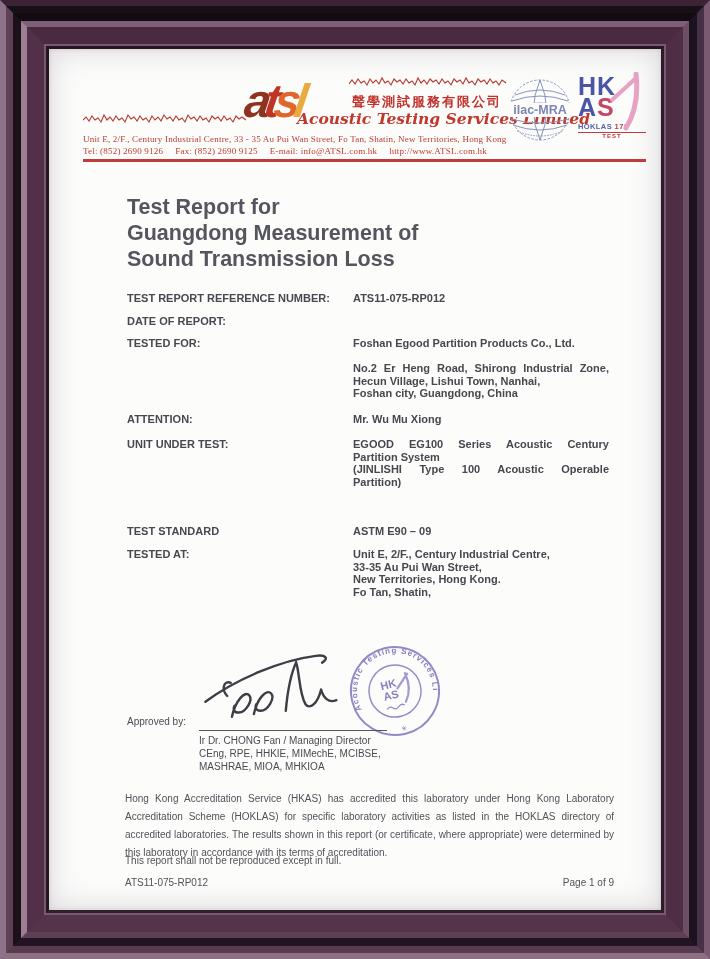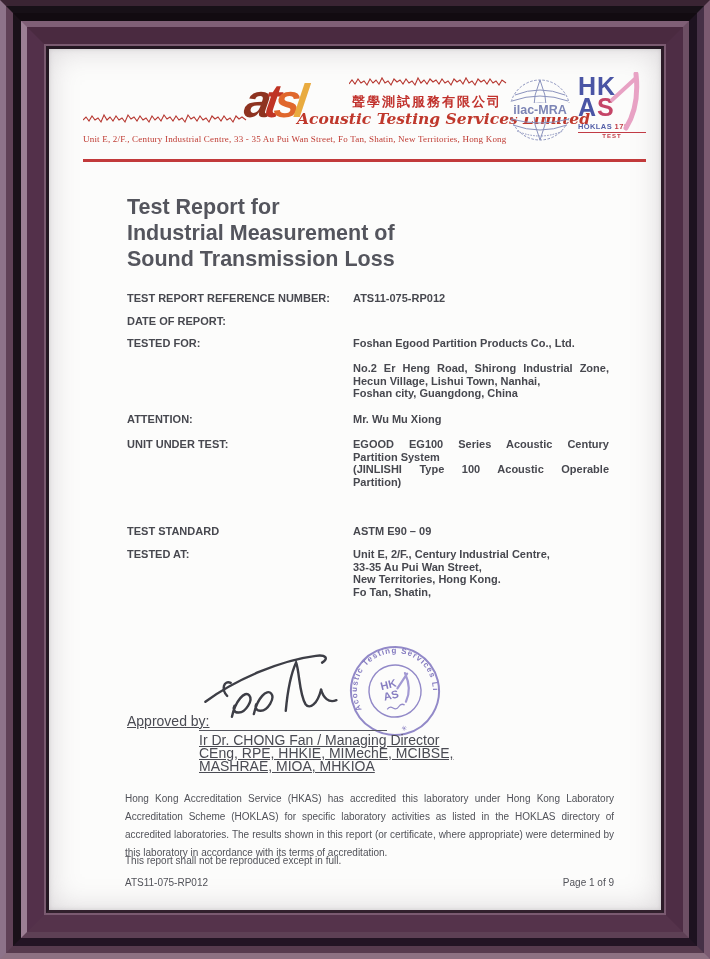--- a/index.html
+++ b/index.html
@@ -78,6 +78,7 @@
       <div class="abs script-name" style="left:248px;top:60px">Acoustic Testing Services Limited</div>
 
       <div class="abs addr" style="left:34px;top:85px">Unit E, 2/F., Century Industrial Centre, 33 - 35 Au Pui Wan Street, Fo Tan, Shatin, New Territories, Hong Kong</div>
+      <div class="abs addr" style="left:34px;top:97px">Tel: (852) 2690 9126     Fax: (852) 2690 9125     E-mail: info@ATSL.com.hk     http://www.ATSL.com.hk</div>
 
       <div class="abs rule" style="left:34px;top:110px;width:563px"></div>
 

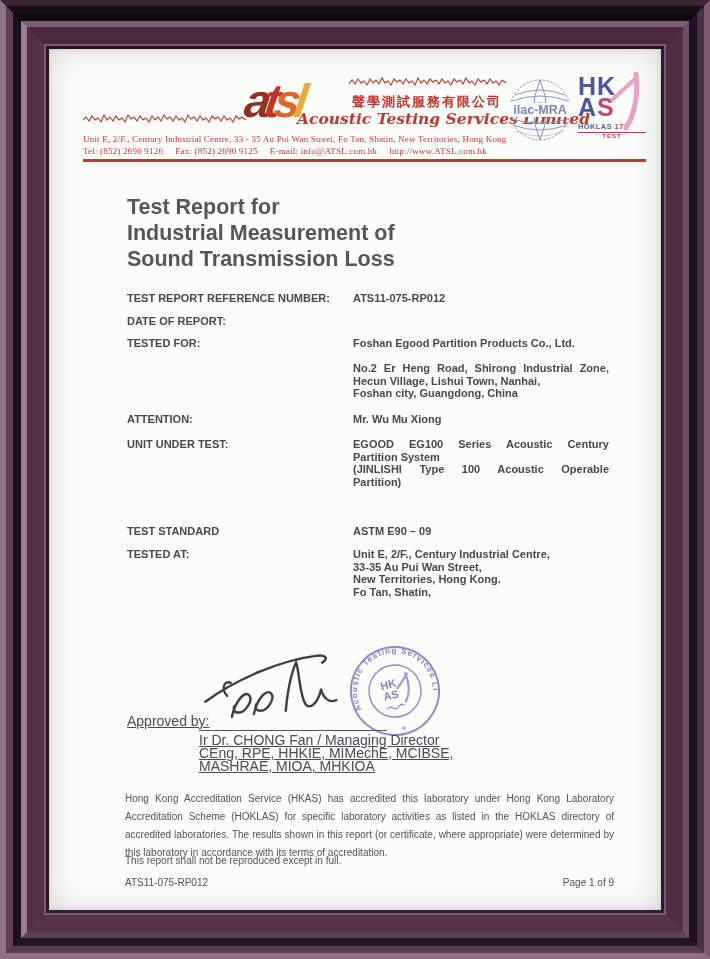--- a/index.html
+++ b/index.html
@@ -111,7 +111,7 @@
 
       <div class="abs title" style="left:78px;top:145px">
         <div>Test Report for</div>
-        <div>Industrial Measurement of</div>
+        <div>Guangdong Measurement of</div>
         <div>Sound Transmission Loss</div>
       </div>
 

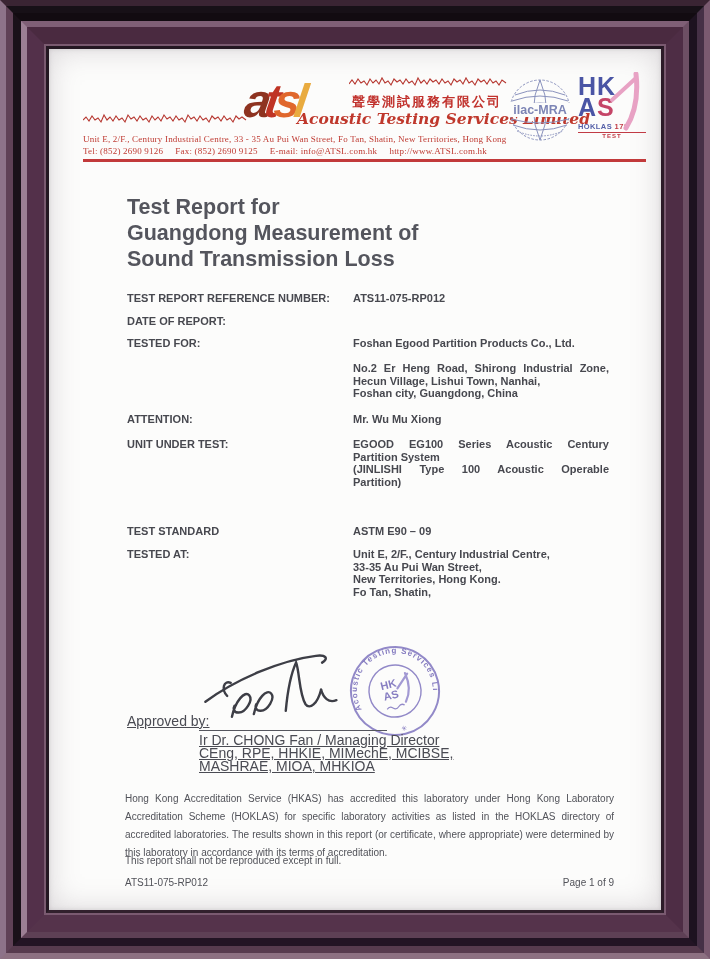--- a/index.html
+++ b/index.html
@@ -43,7 +43,7 @@
   .lbl,.val{font-size:11px;font-weight:bold;color:#47484f;line-height:12.5px;}
   .val{width:256px;}
   .stretch{text-align:justify;text-align-last:justify;}
-  .plain{font-size:14px;color:#4a4b53;line-height:13px;text-decoration:underline;}
+  .plain{font-size:10px;color:#4a4b53;line-height:13px;}
   .foot{font-size:10px;color:#515259;line-height:18px;}
   .sigline{border-top:1.5px solid #55565e;}
   .row-between{display:flex;justify-content:space-between;}

